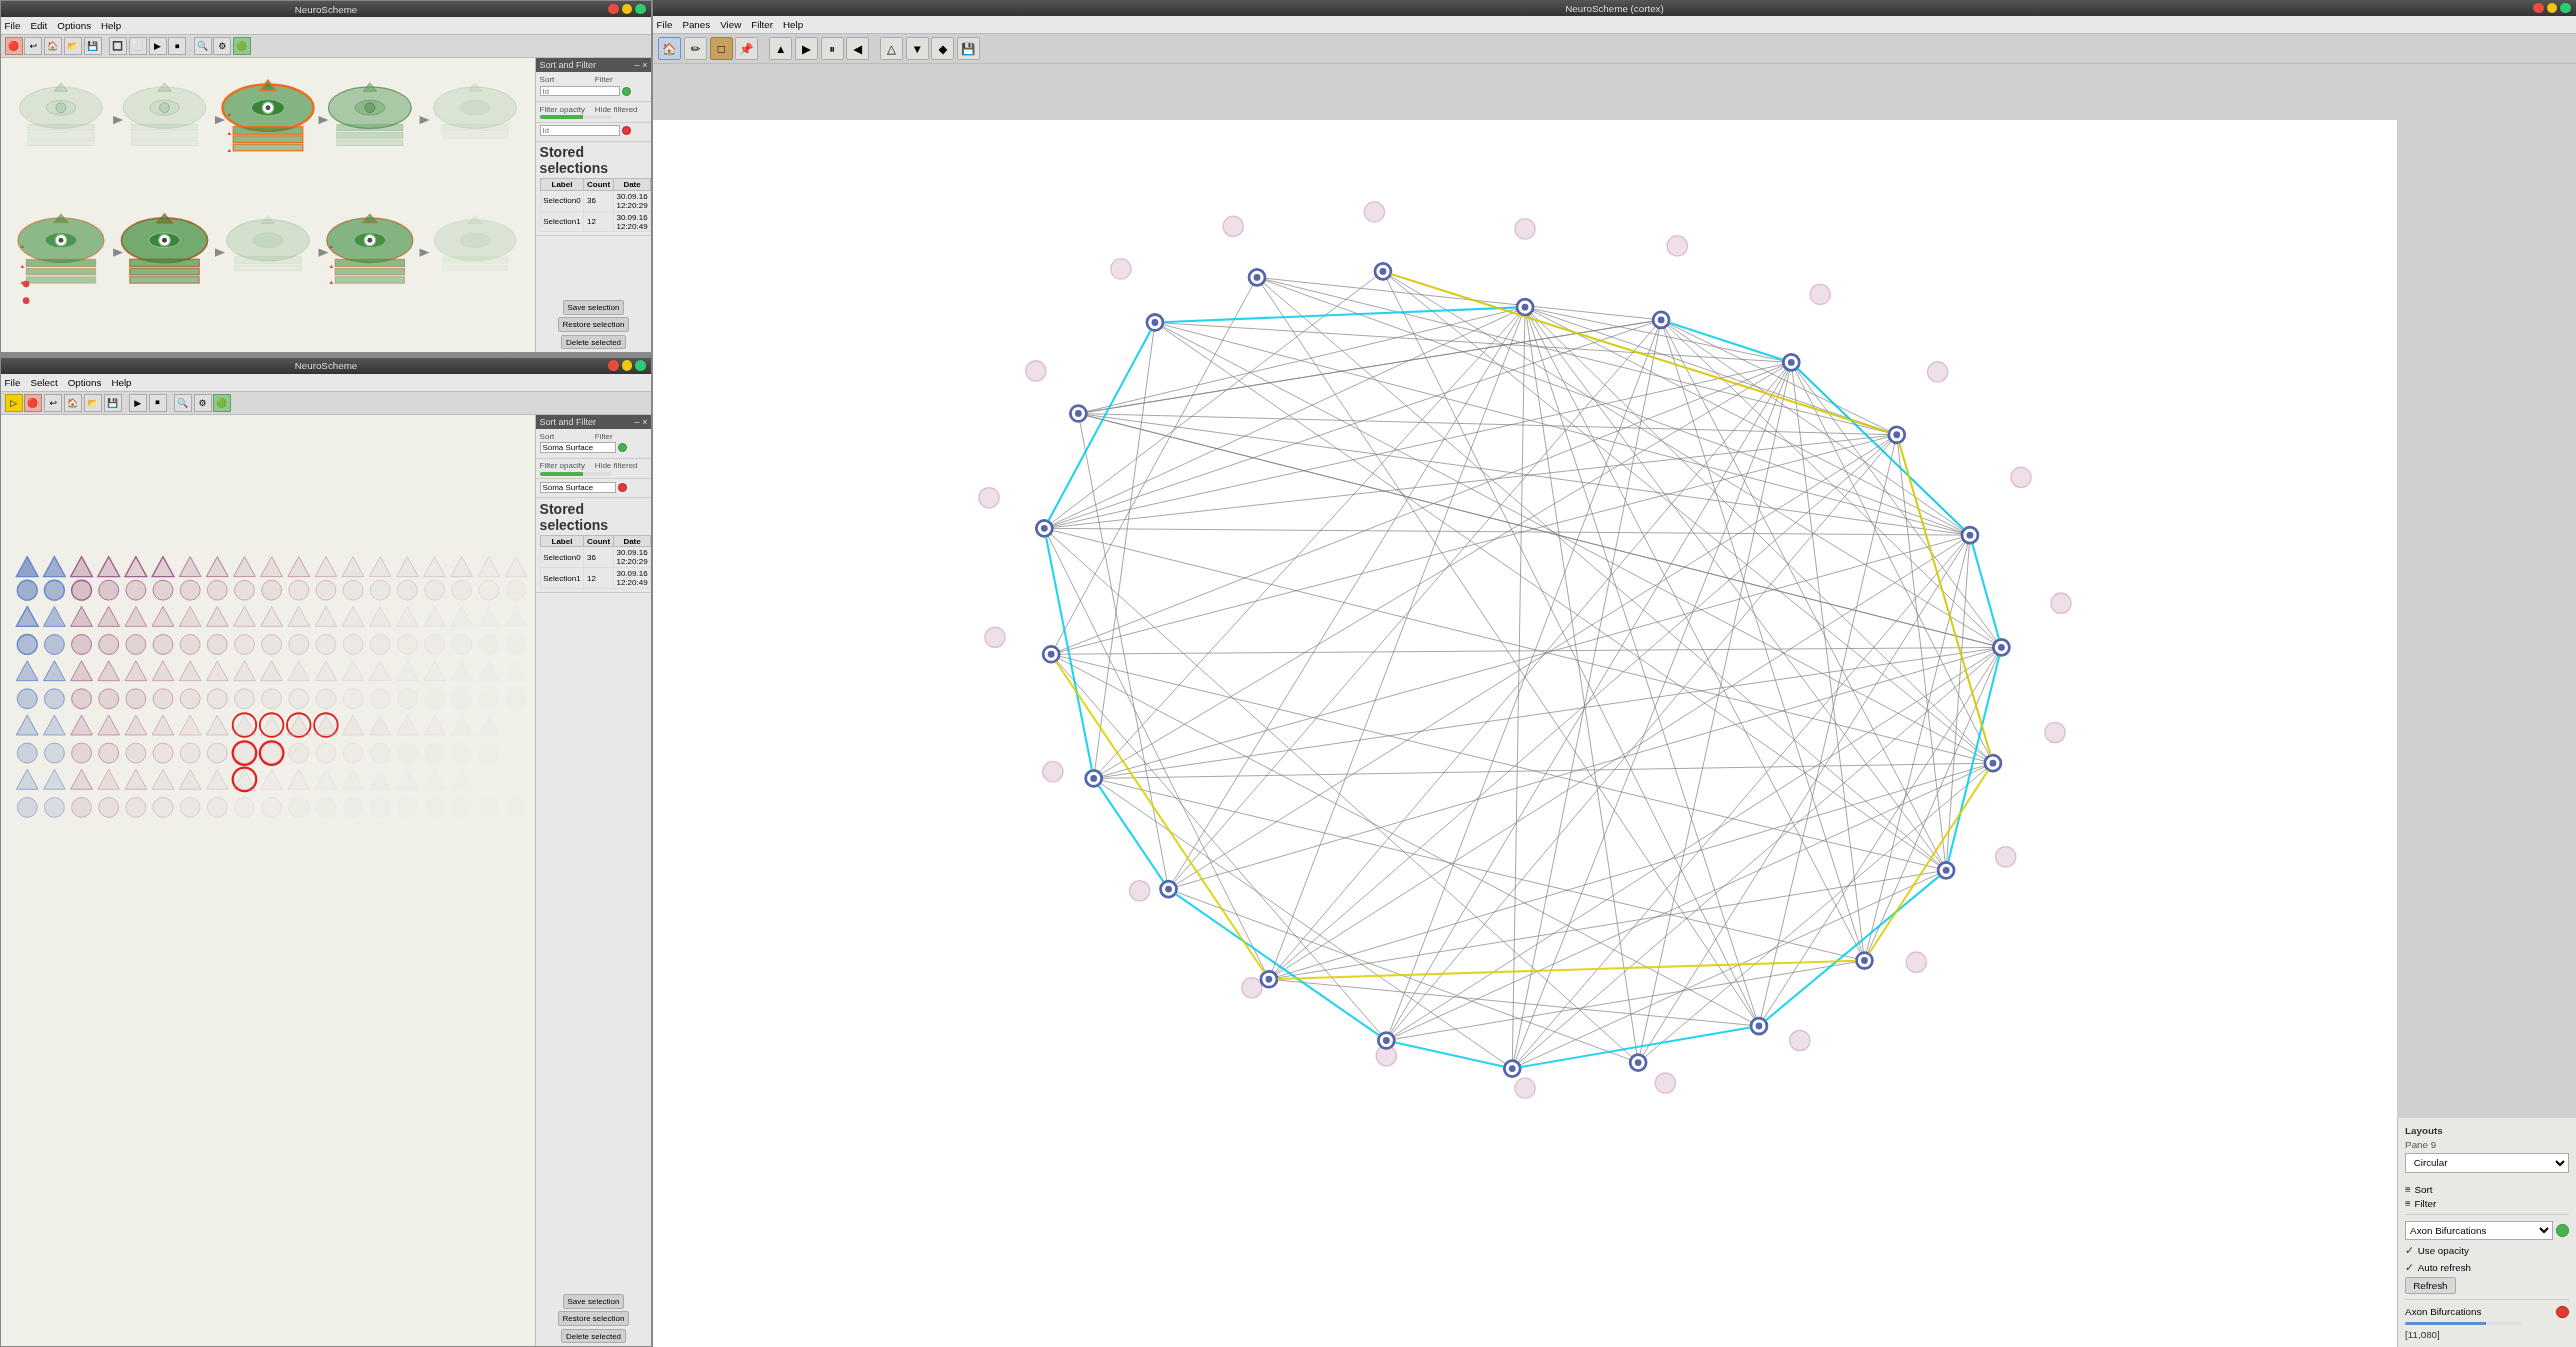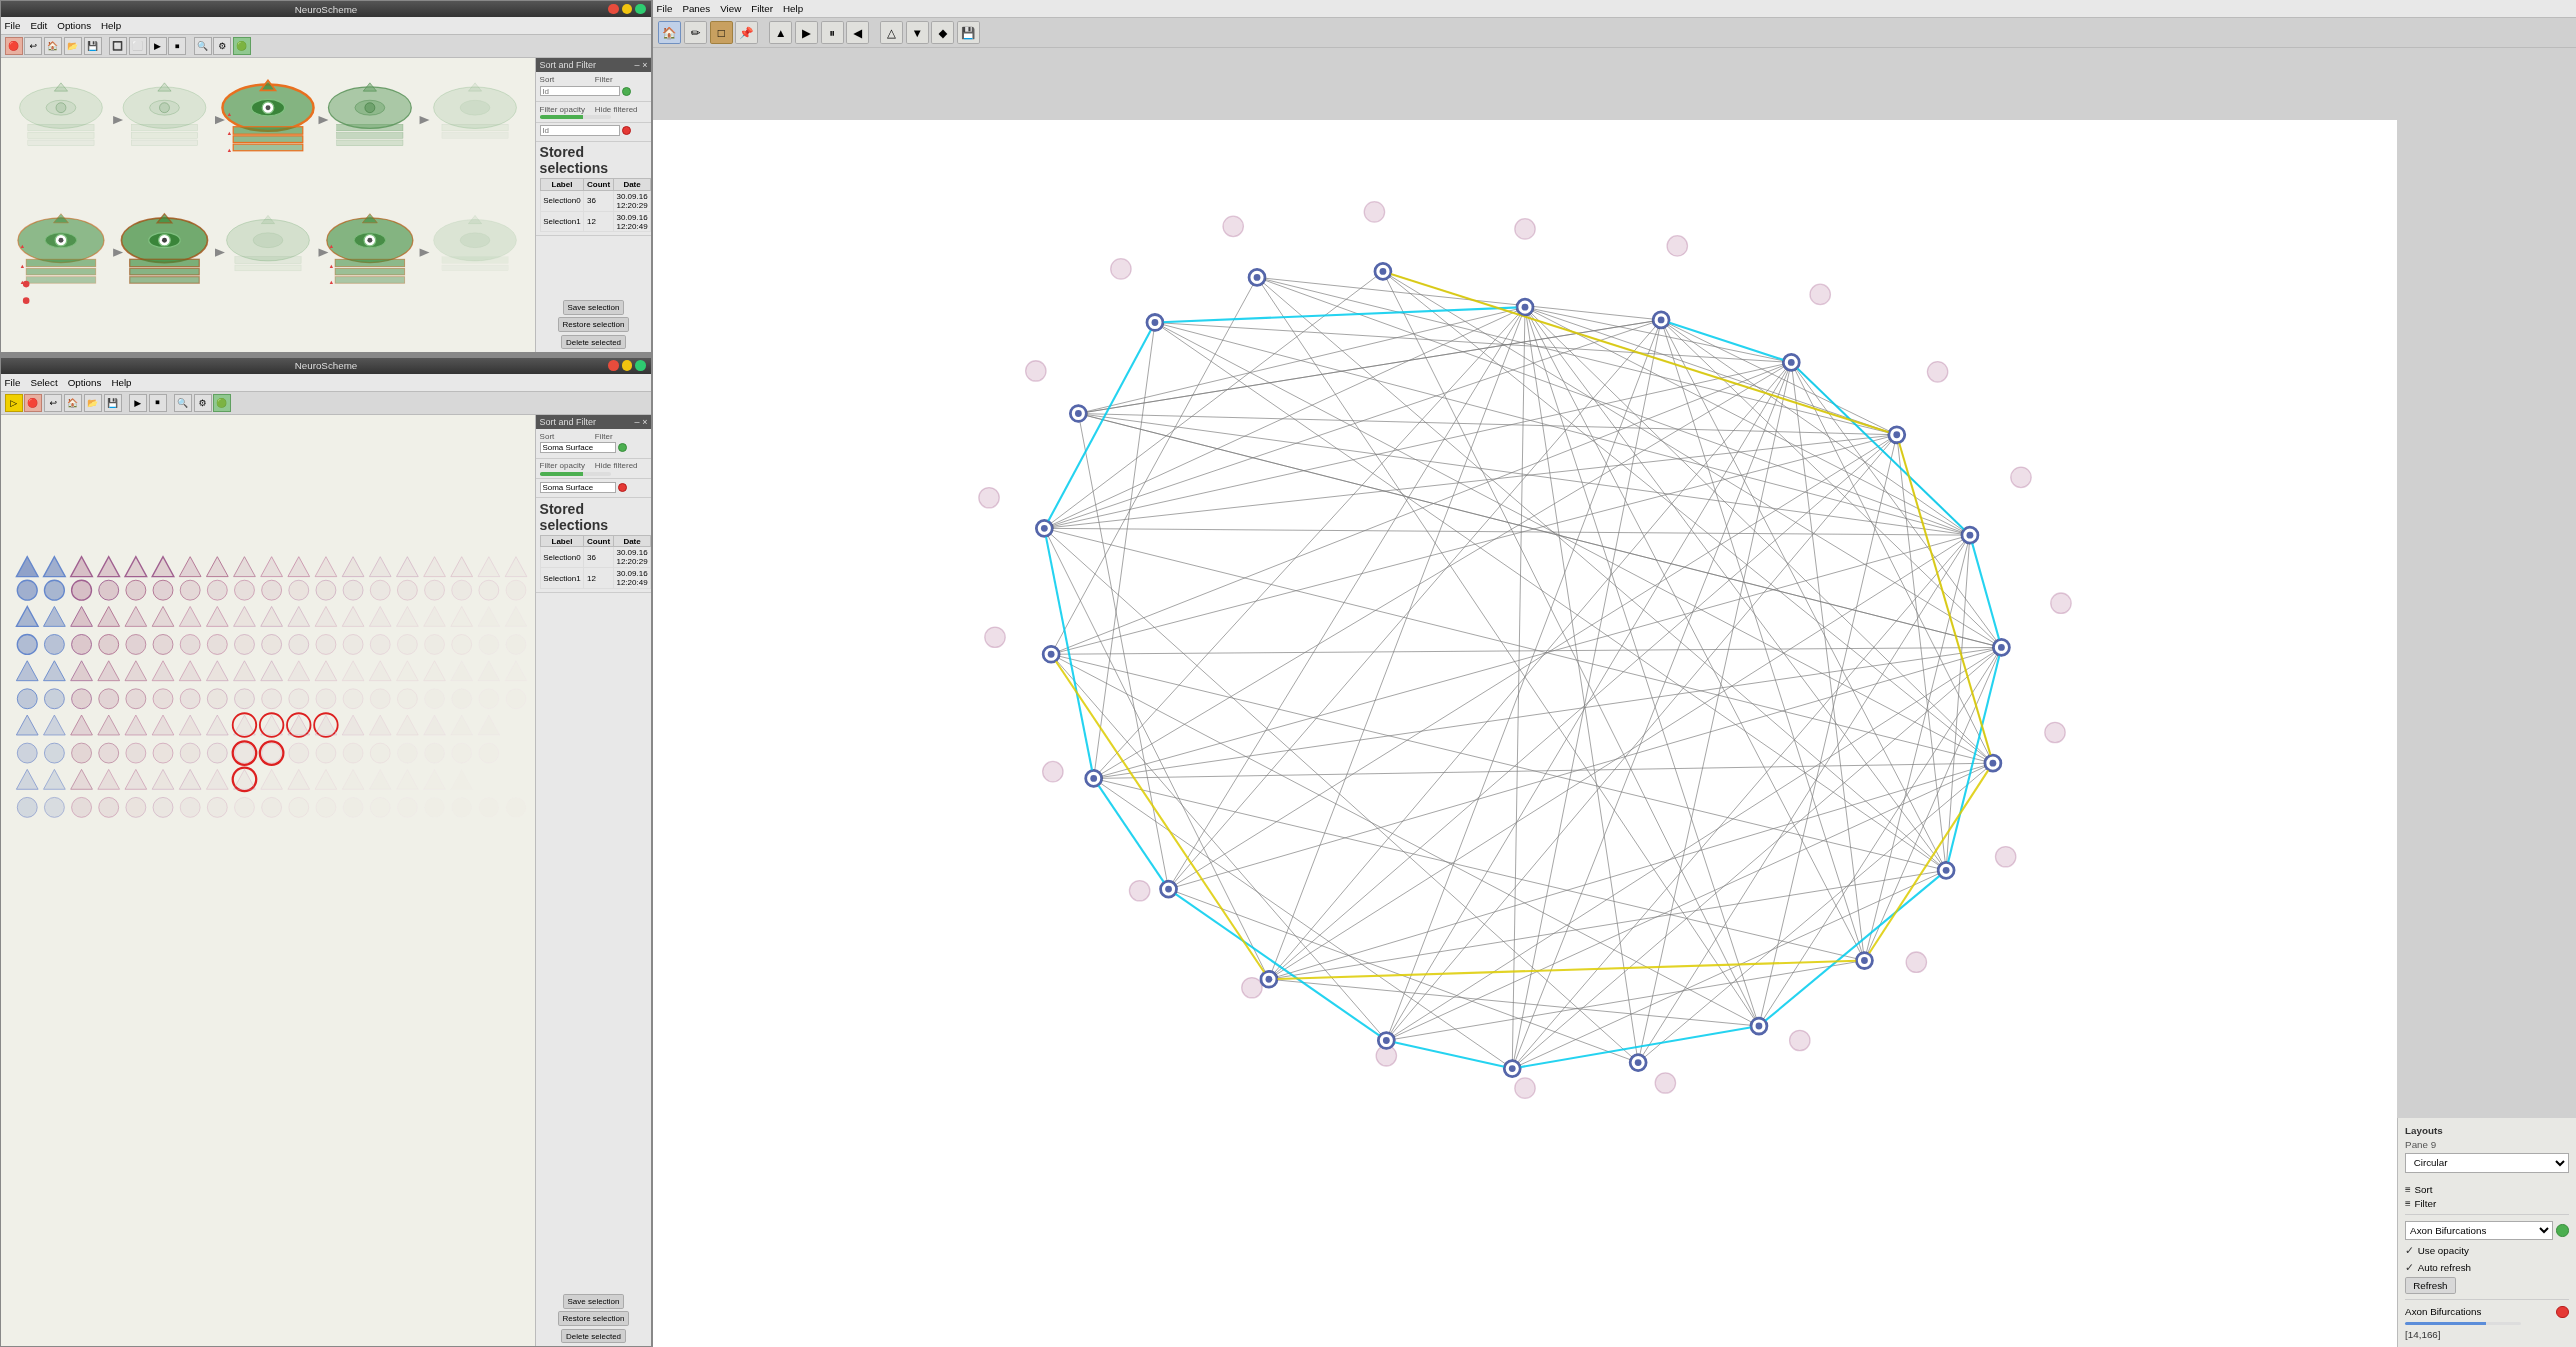--- a/index.html
+++ b/index.html
@@ -953,6 +953,14 @@
 
   <div class="right-section">
 
+    <div class="title-bar">
+      <span>NeuroScheme (cortex)</span>
+      <div class="win-controls">
+        <span class="win-btn close"></span>
+        <span class="win-btn min"></span>
+        <span class="win-btn max"></span>
+      </div>
+    </div>
 
     <div class="menu-bar">
       <span>File</span>

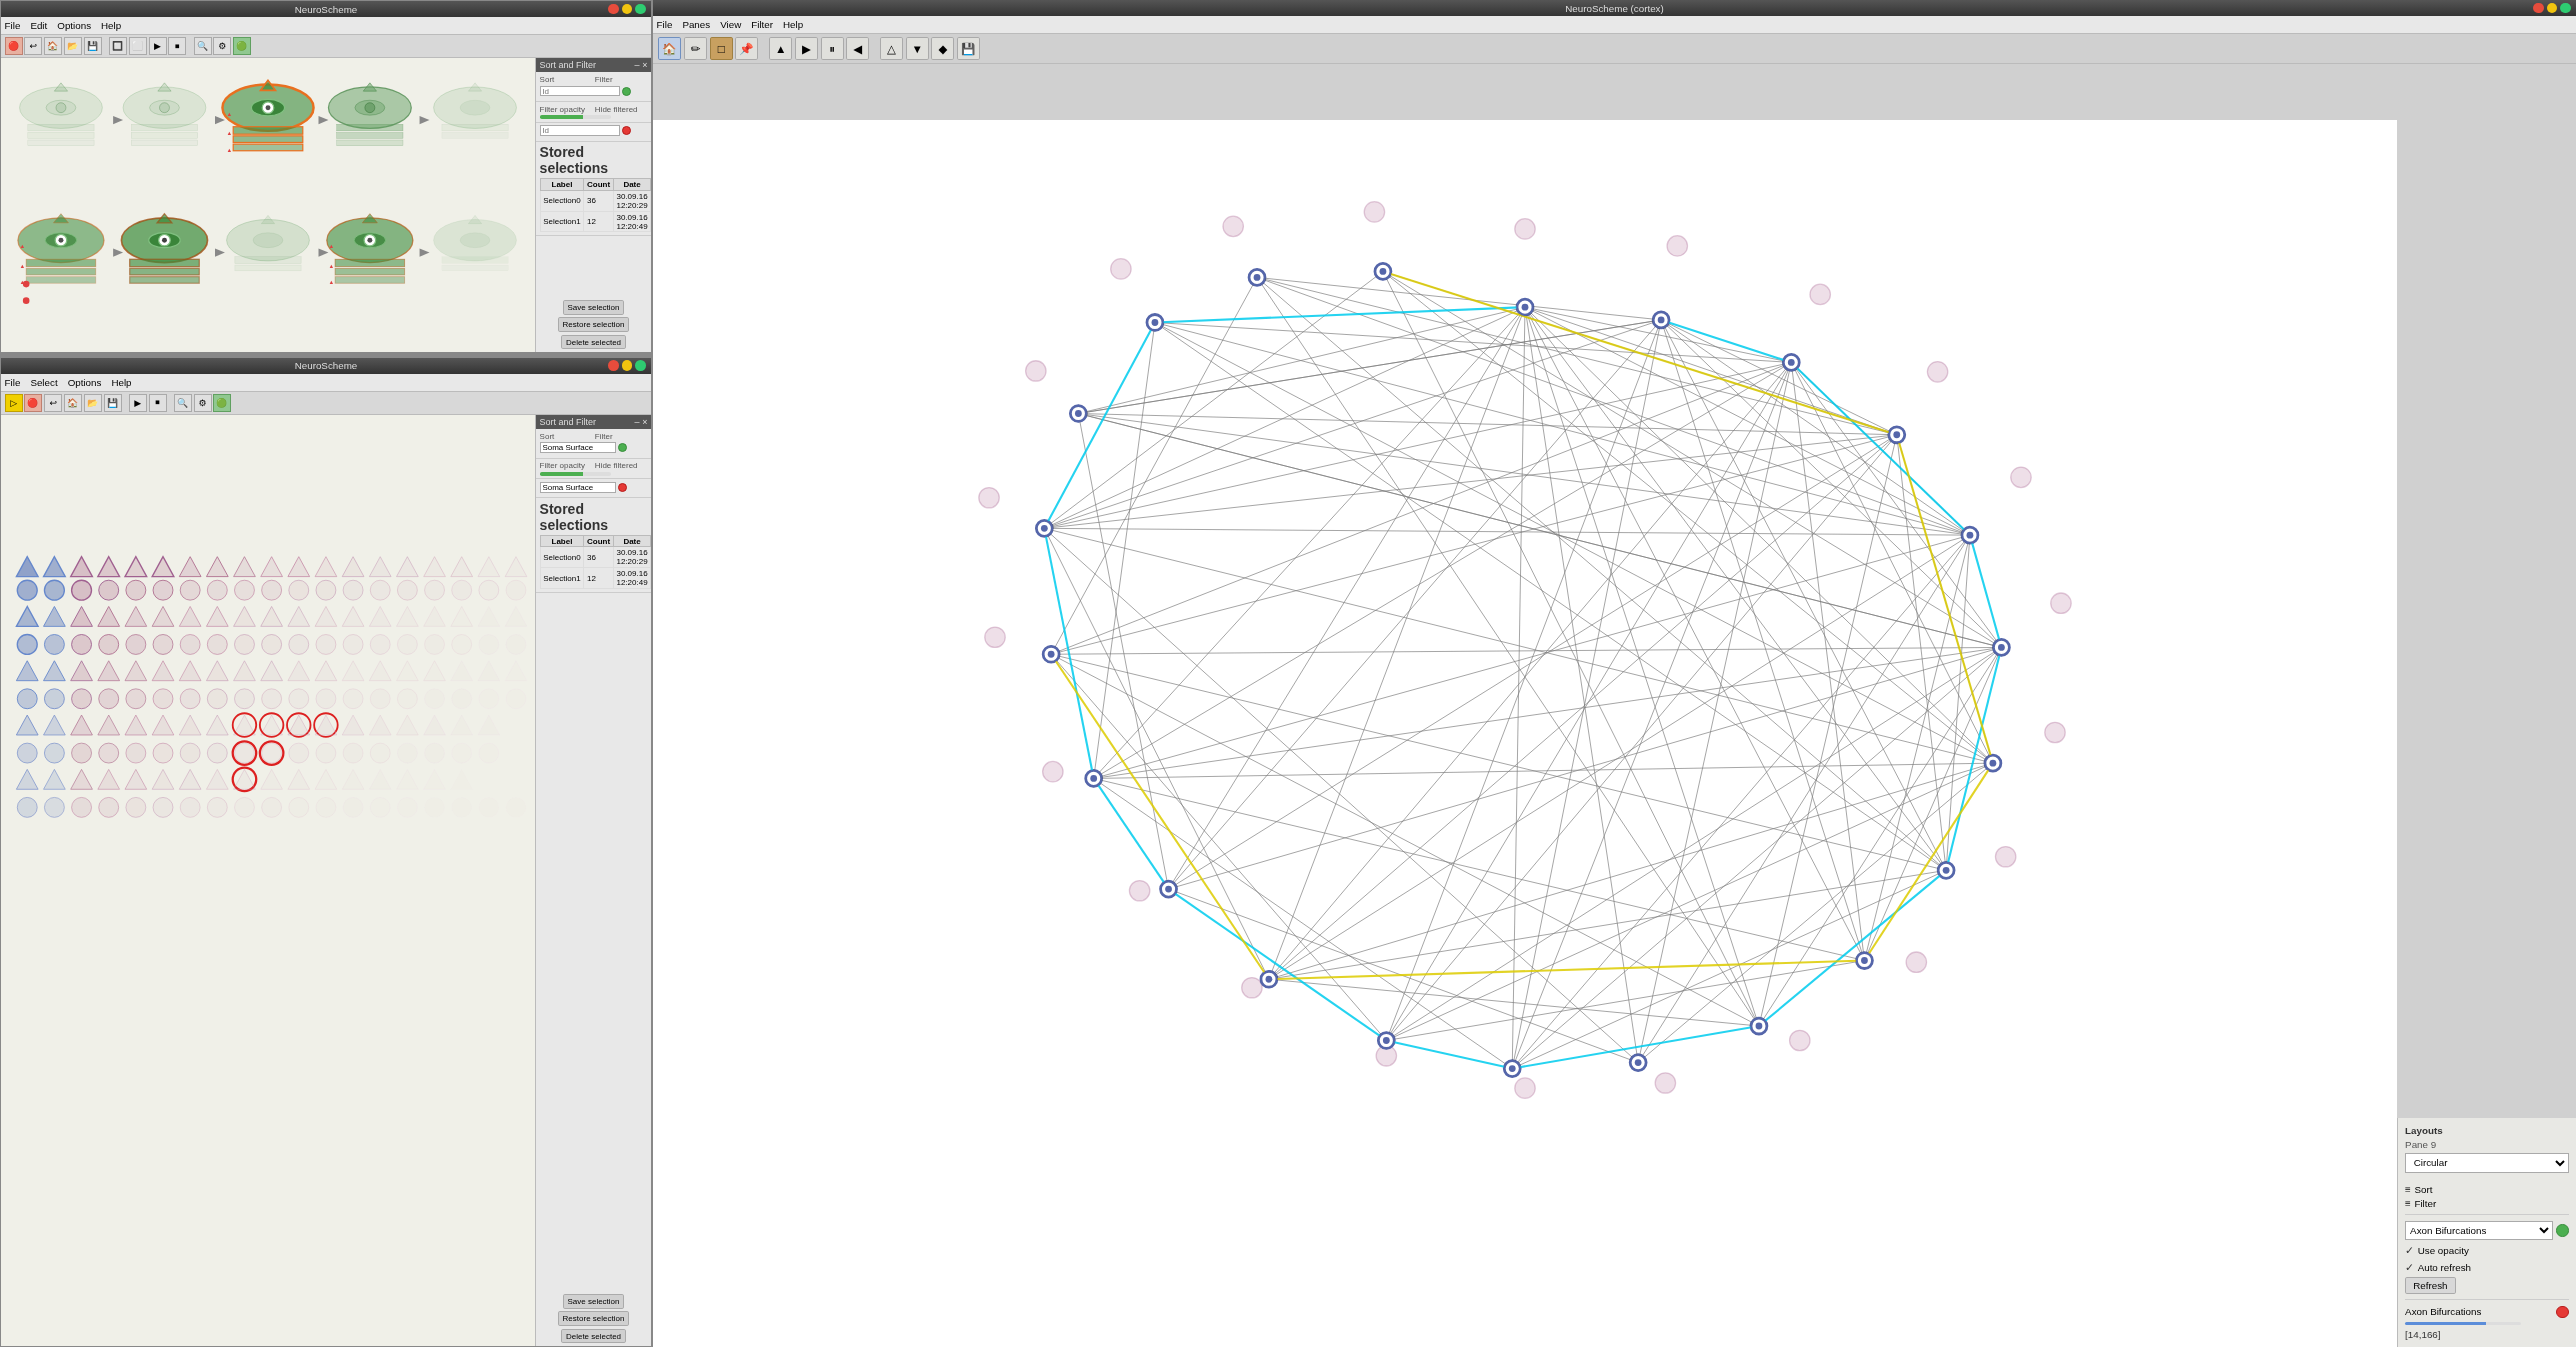--- a/index.html
+++ b/index.html
@@ -1331,7 +1331,7 @@
 
         <div class="rs-slider" style="margin-bottom:3.6px;"></div>
 
-        <div class="rs-range-label">[14,166]</div>
+        <div class="rs-range-label">[11,080]</div>
       </div>
     </div>
   </div>

